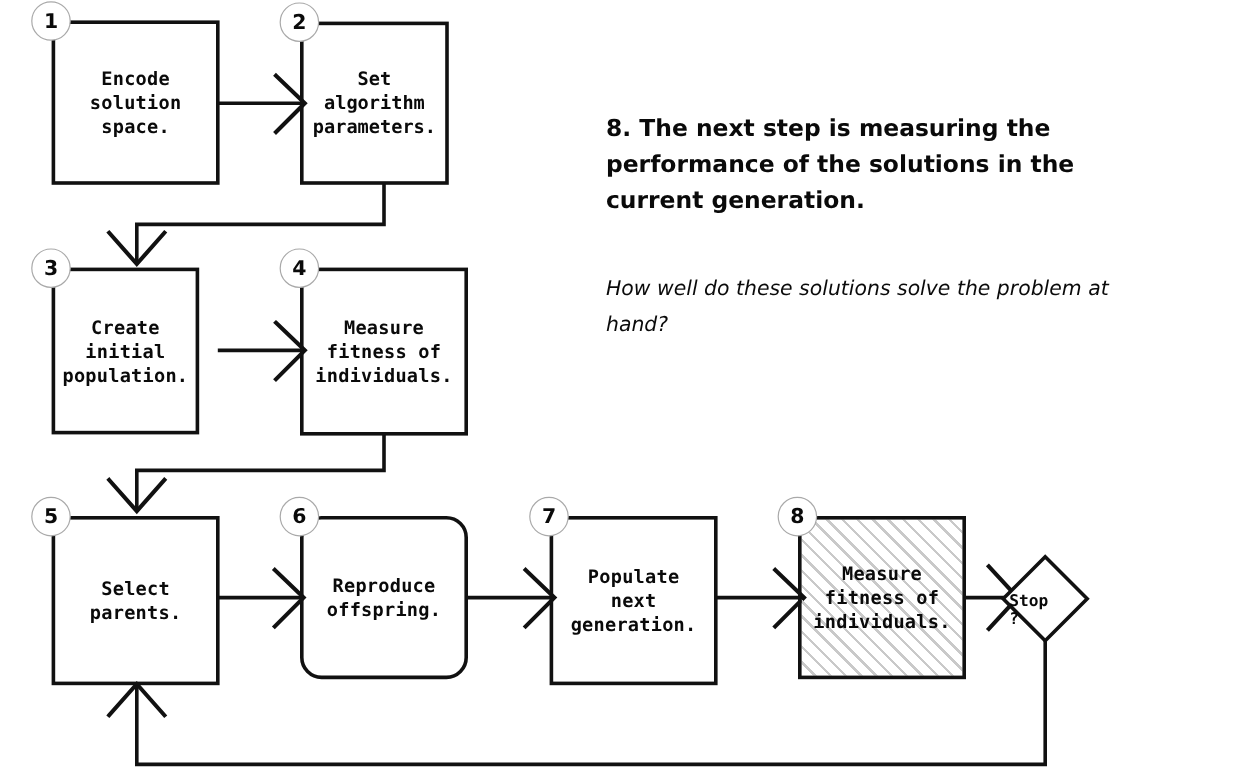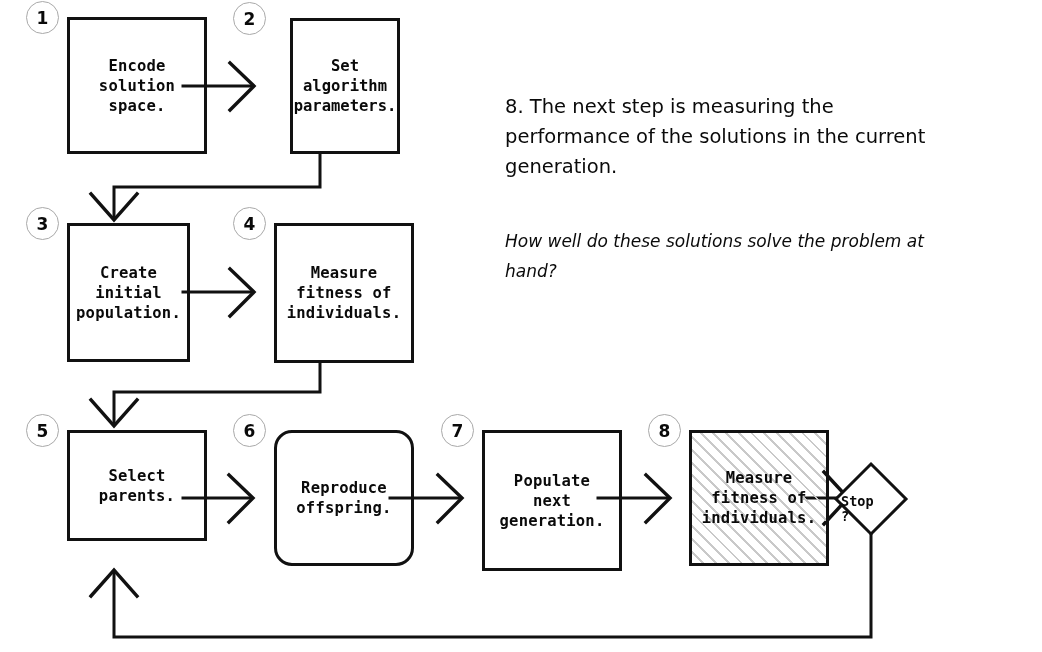--- a/index.html
+++ b/index.html
@@ -22,7 +22,6 @@
     display:flex;
     align-items:center;
     justify-content:center;
-    margin-left:24px;
   }
   .node-box.hatched{
     background-image:repeating-linear-gradient(

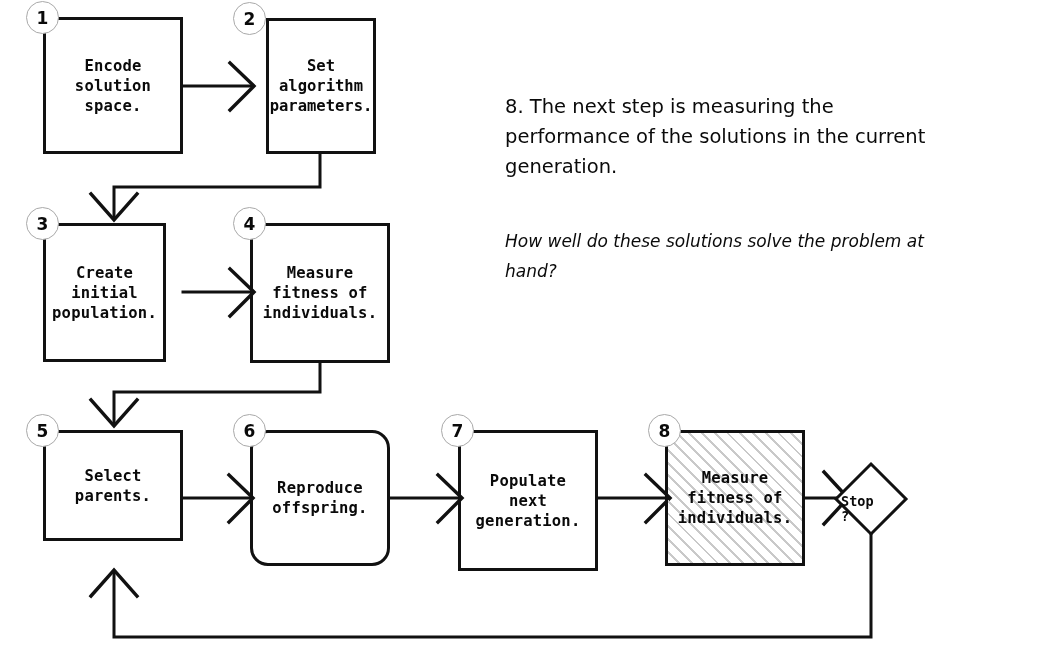--- a/index.html
+++ b/index.html
@@ -142,7 +142,7 @@
     <span>1</span>
   </div>
 
-  <div class="node-box wide-text" style="left:266px;top:18px;width:110px;height:136px;">
+  <div class="node-box wide-text" style="left:250px;top:18px;width:124px;height:136px;">
     <span class="node-label">Set
 algorithm
 parameters.</span>

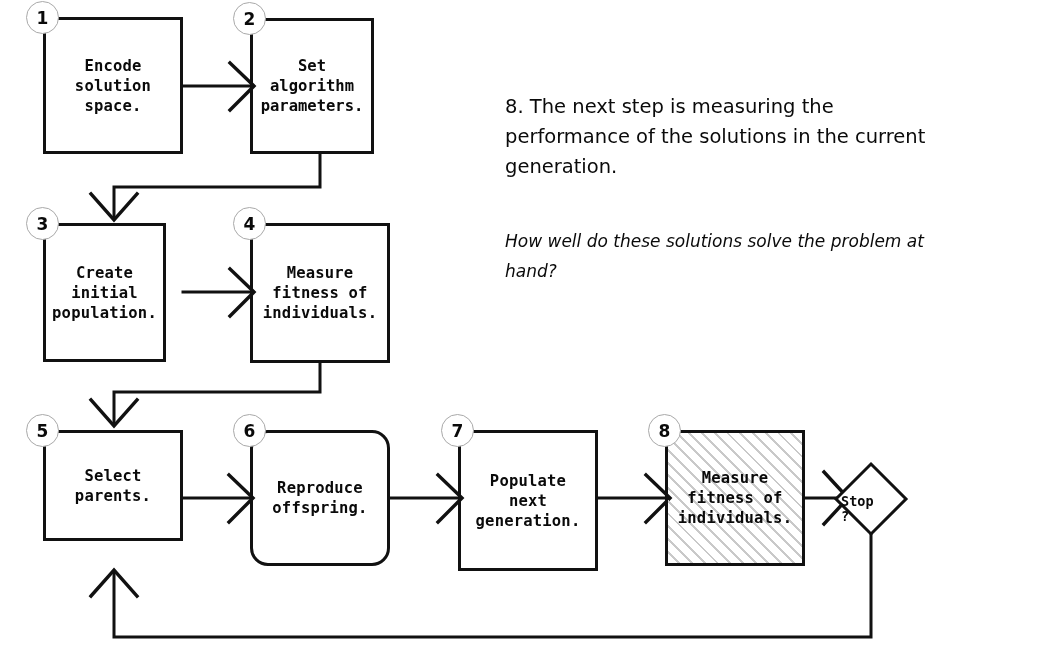--- a/index.html
+++ b/index.html
@@ -84,7 +84,7 @@
     left:505px;top:92px;width:430px;
     font-size:19.5px;
     line-height:30px;
-    font-weight:400;
+    font-weight:700;
   }
   #note-question{
     left:505px;top:226px;width:430px;

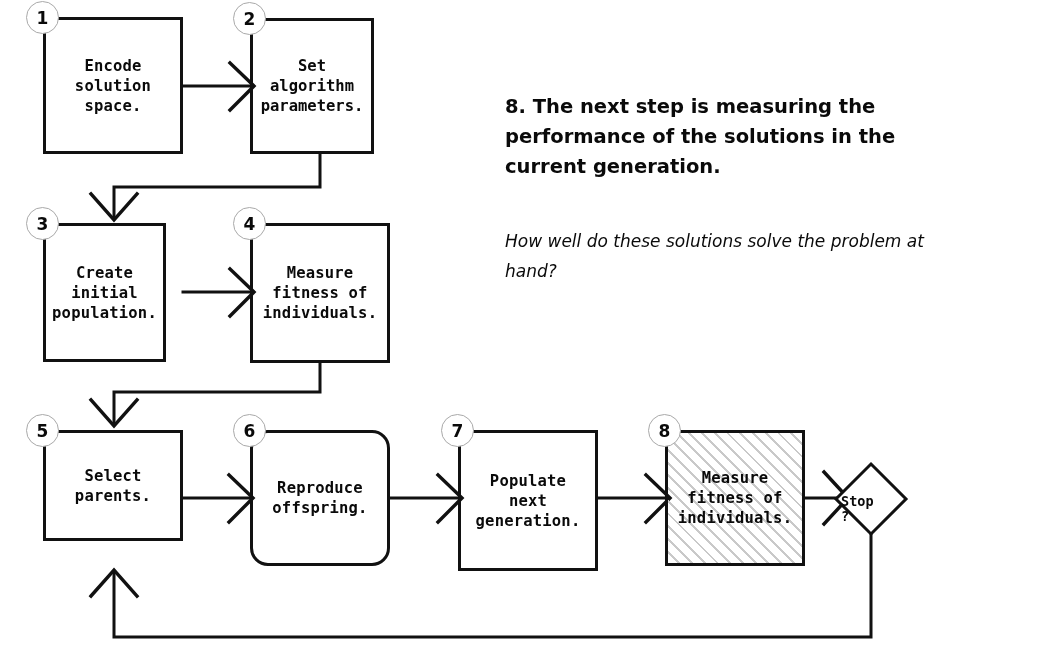--- a/index.html
+++ b/index.html
@@ -169,7 +169,7 @@
     <span>4</span>
   </div>
 
-  <div class="node-box" style="left:43px;top:430px;width:140px;height:111px;">
+  <div class="node-box" style="left:43px;top:430px;width:140px;height:141px;">
     <span class="node-label">Select
 parents.</span>
   </div>

